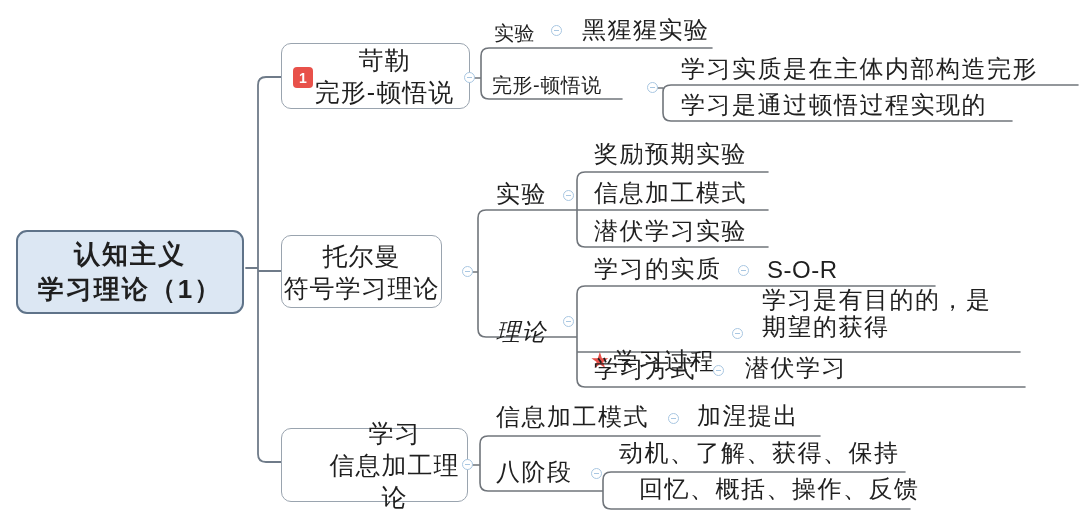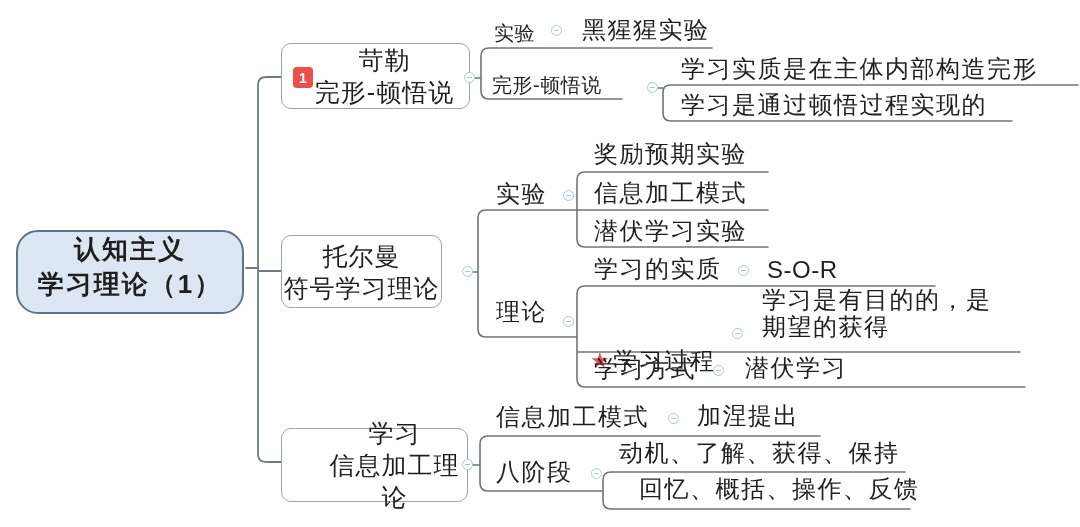--- a/index.html
+++ b/index.html
@@ -18,7 +18,7 @@
             border-radius:10px;display:flex;align-items:center;justify-content:center;box-sizing:border-box;}
   .node-box .lbl{white-space:pre-line;text-align:center;font-size:25px;line-height:32px;letter-spacing:1px;}
   .root-box{position:absolute;background:var(--root-fill);border:2px solid var(--root-border);
-            border-radius:22px;display:flex;justify-content:center;box-sizing:border-box;}
+            border-radius:11px;display:flex;align-items:center;justify-content:center;box-sizing:border-box;}
   .root-box .lbl{white-space:pre-line;text-align:center;font-weight:bold;font-size:26px;line-height:35px;letter-spacing:2px;}
 
   .topic{position:absolute;white-space:pre-line;font-size:24px;line-height:27px;letter-spacing:1.5px;}

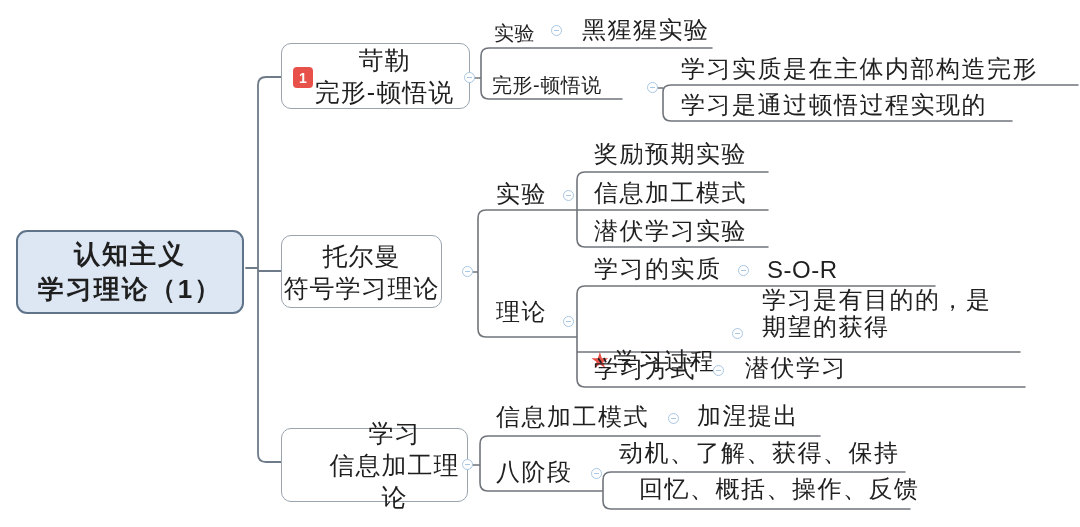--- a/index.html
+++ b/index.html
@@ -85,7 +85,7 @@
   <div class="topic" style="left:594px;top:140px;">奖励预期实验</div>
   <div class="topic" style="left:594px;top:179px;">信息加工模式</div>
   <div class="topic" style="left:594px;top:217px;">潜伏学习实验</div>
-  <div class="topic" style="left:496px;top:298px;">理论</div>
+  <div class="topic" style="left:496px;top:318px;font-style:italic;">理论</div>
   <div class="topic" style="left:594px;top:255px;">学习的实质</div>
   <div class="topic latin" style="left:767px;top:256px;">S-O-R</div>
   <div class="topic" style="left:590px;top:320px;">

